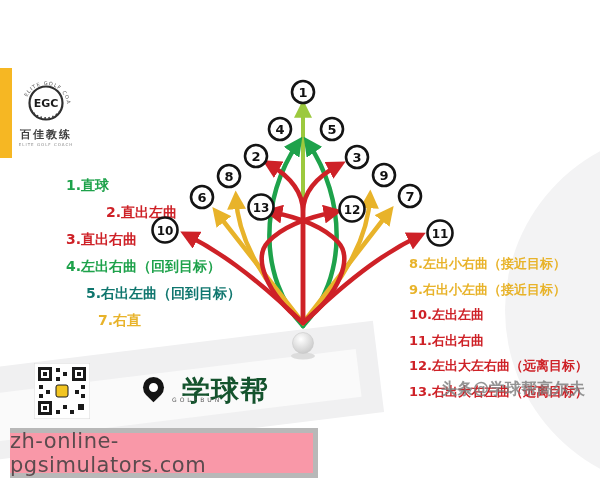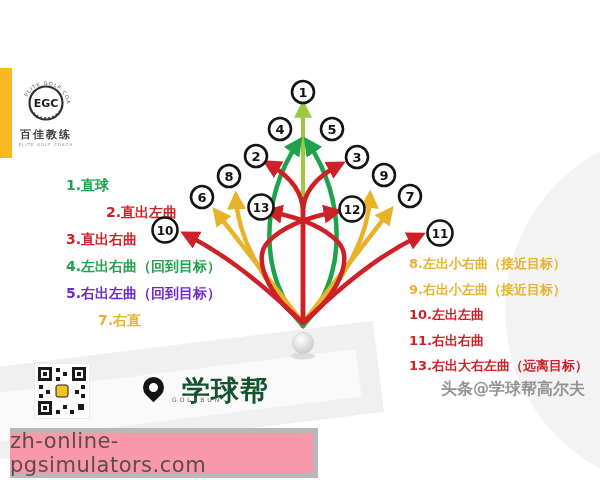--- a/index.html
+++ b/index.html
@@ -71,7 +71,7 @@
       <div class="legend-item" style="color: rgb(206, 33, 39); margin-left: 40px;">2.直出左曲</div>
       <div class="legend-item" style="color: rgb(206, 33, 39);">3.直出右曲</div>
       <div class="legend-item" style="color: rgb(30, 162, 75);">4.左出右曲（回到目标）</div>
-      <div class="legend-item" style="color: #6d28d9;">5.右出左曲（回到目标）</div>
+      <div class="legend-item" style="color: #0f766e; margin-left: 20px;">5.右出左曲（回到目标）</div>
       <div class="legend-item" style="color: rgb(232, 179, 42); margin-left: 32px;">7.右直</div>
     </div>
   <div class="legend-right legend-list">

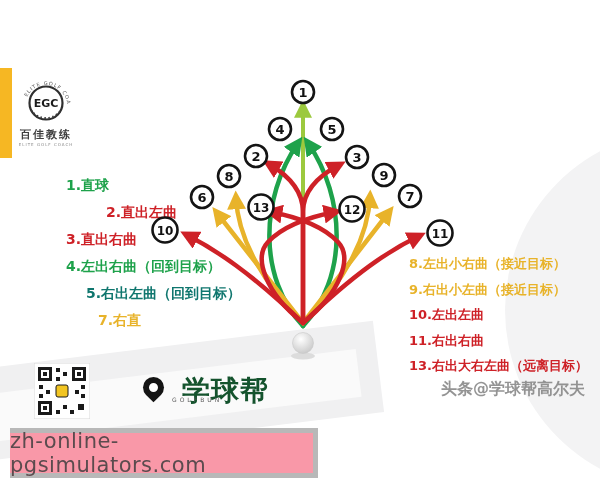--- a/index.html
+++ b/index.html
@@ -79,6 +79,7 @@
       <div class="legend-item" style="color: rgb(232, 179, 42);">9.右出小左曲（接近目标）</div>
       <div class="legend-item" style="color: rgb(206, 33, 39);">10.左出左曲</div>
       <div class="legend-item" style="color: rgb(206, 33, 39);">11.右出右曲</div>
+      <div class="legend-item" style="color: rgb(206, 33, 39);">12.左出大左右曲（远离目标）</div>
       <div class="legend-item" style="color: rgb(206, 33, 39);">13.右出大右左曲（远离目标）</div>
     </div>
 

